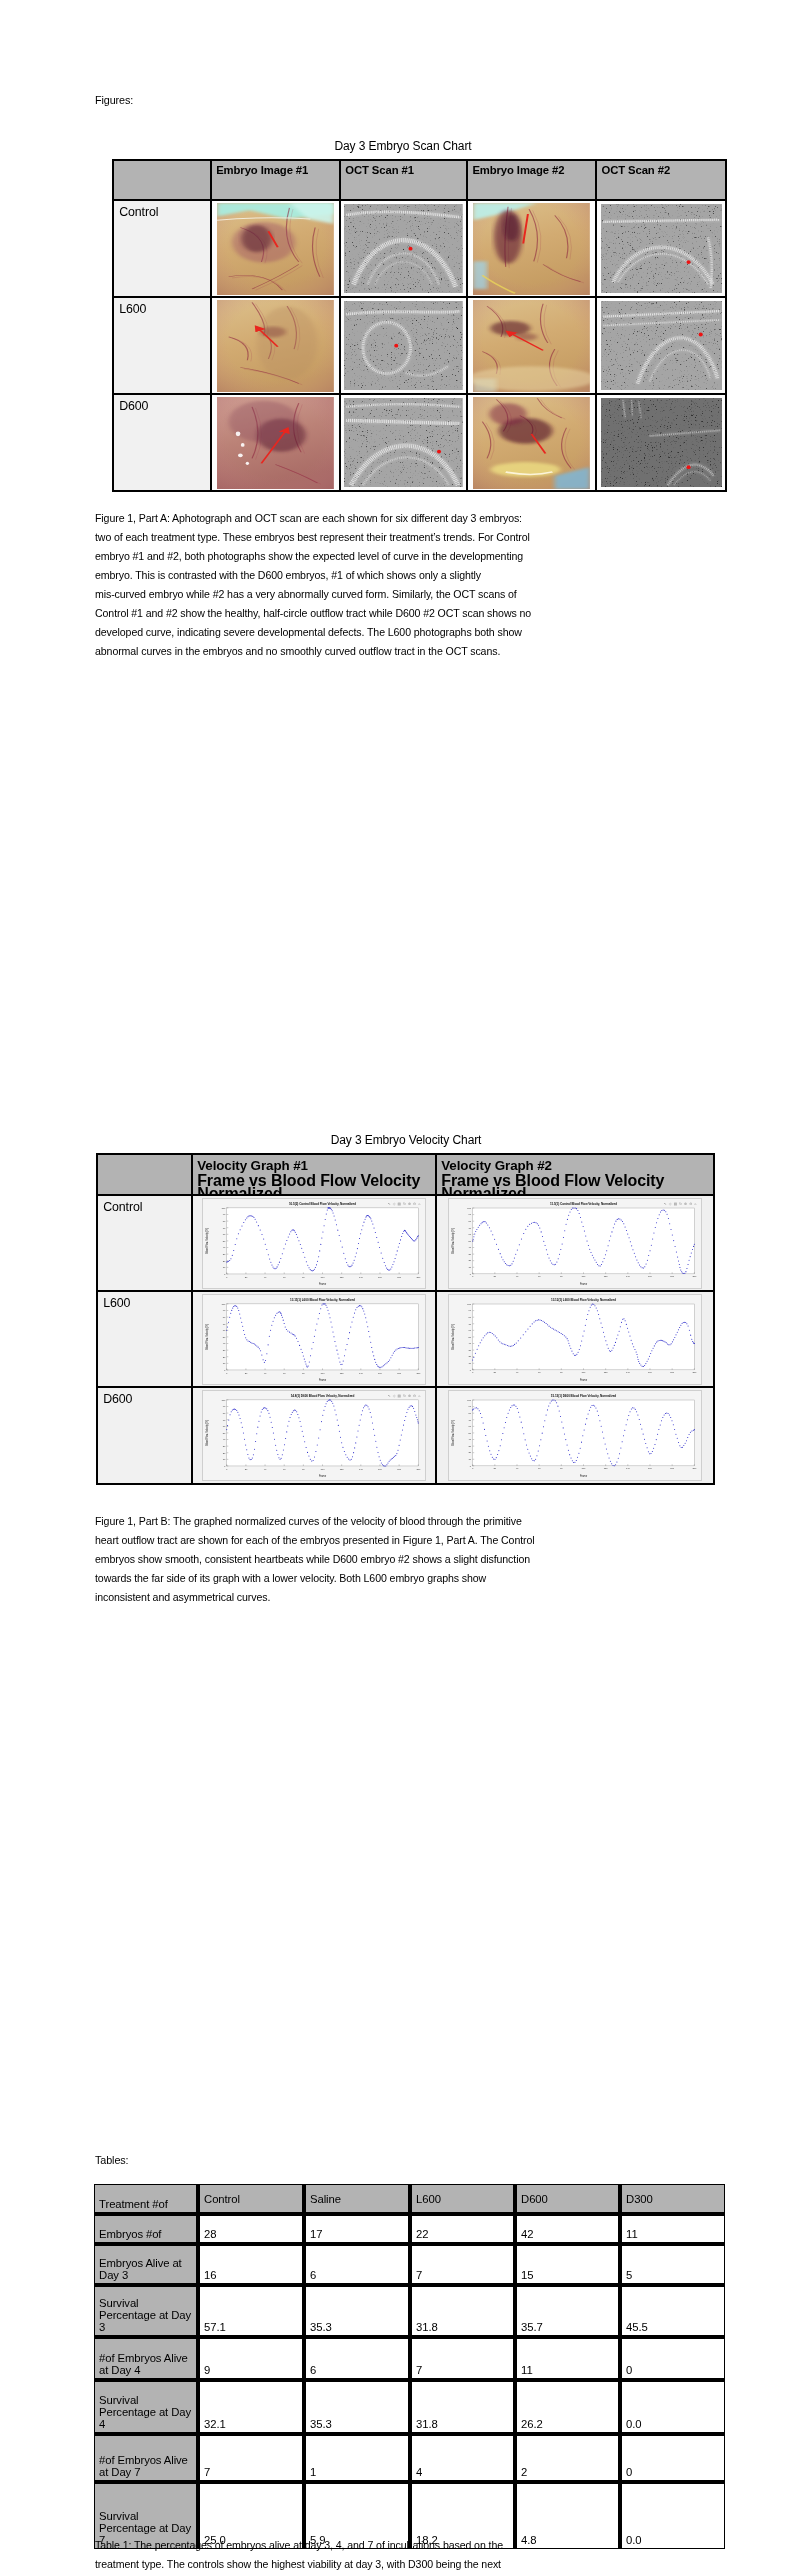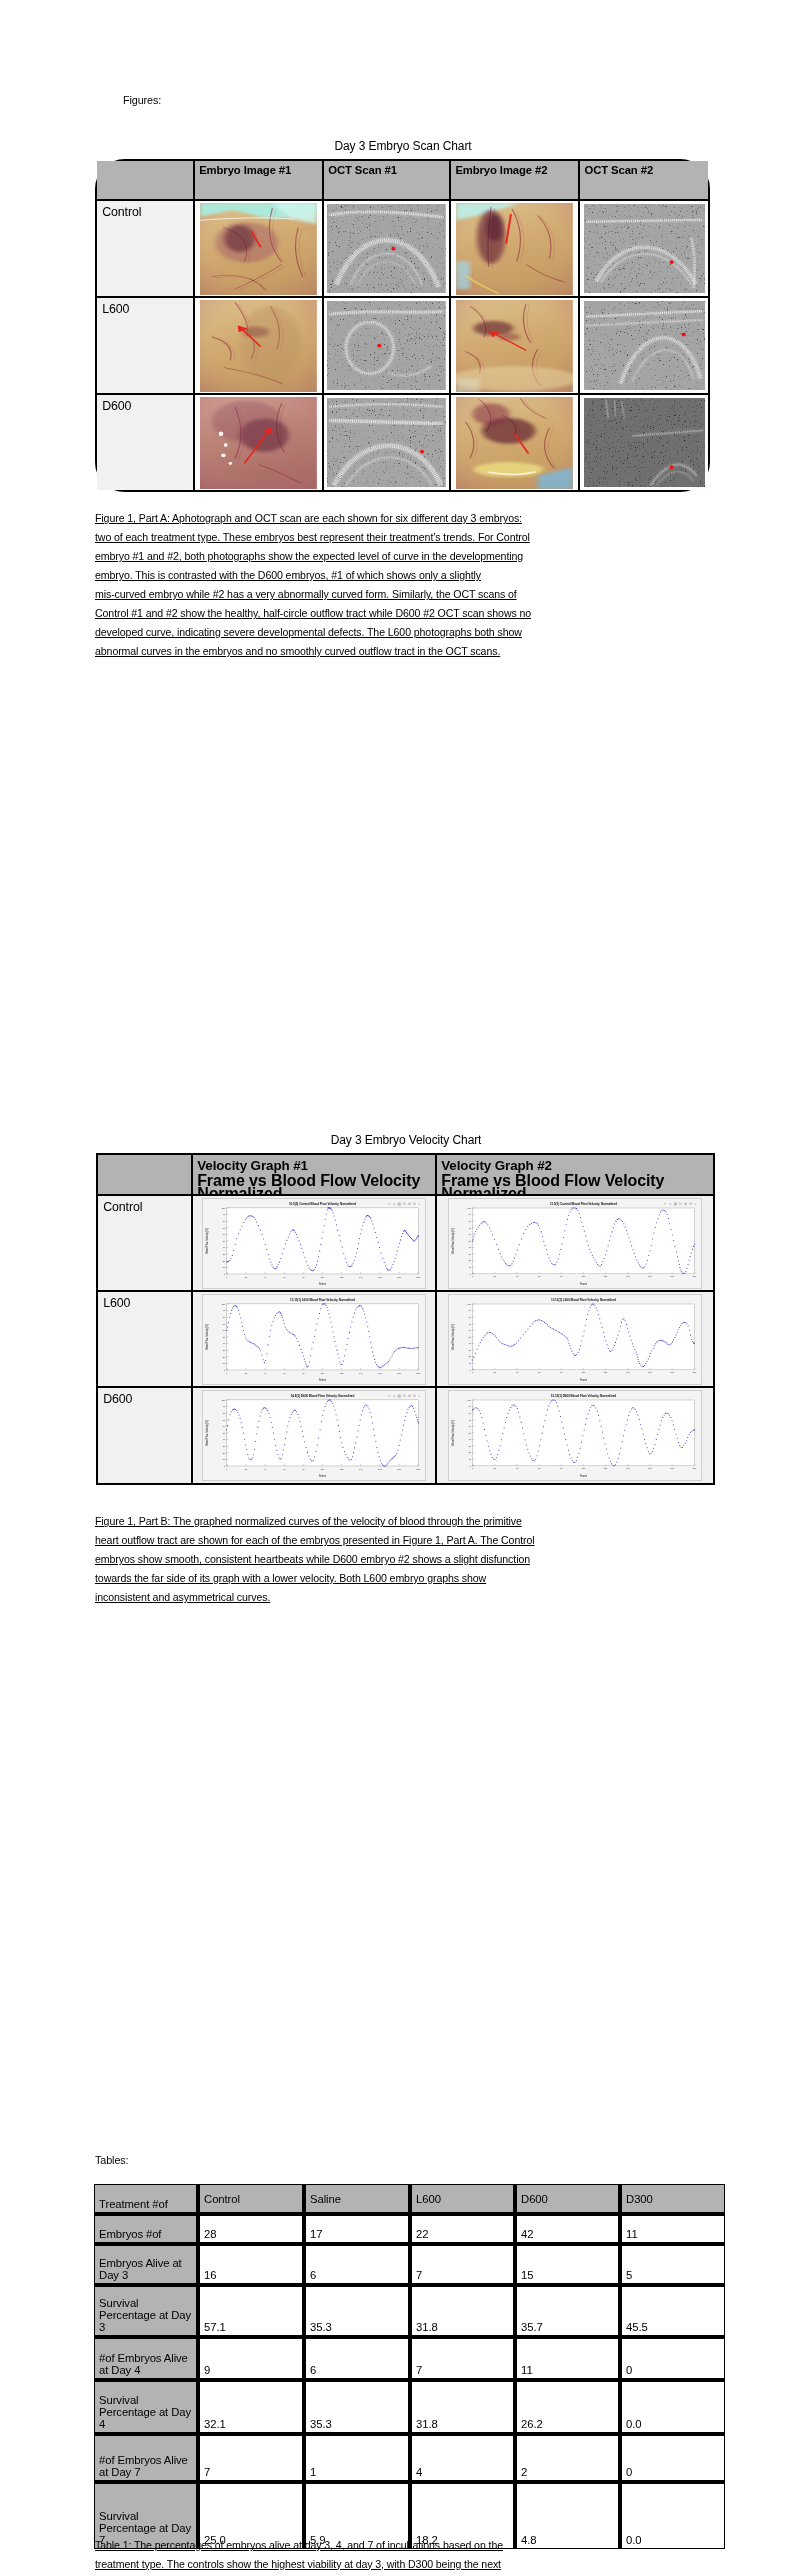--- a/index.html
+++ b/index.html
@@ -30,7 +30,7 @@
 
 <div id="page">
 
-  <div class="abs sec-head" style="left:95px;top:94px;margin-left:28px;">Figures:</div>
+  <div class="abs sec-head" style="left:95px;top:94px;">Figures:</div>
 
   <div class="abs tbl-title" style="left:95px;top:139px;width:616px;">Day 3 Embryo Scan Chart</div>
 

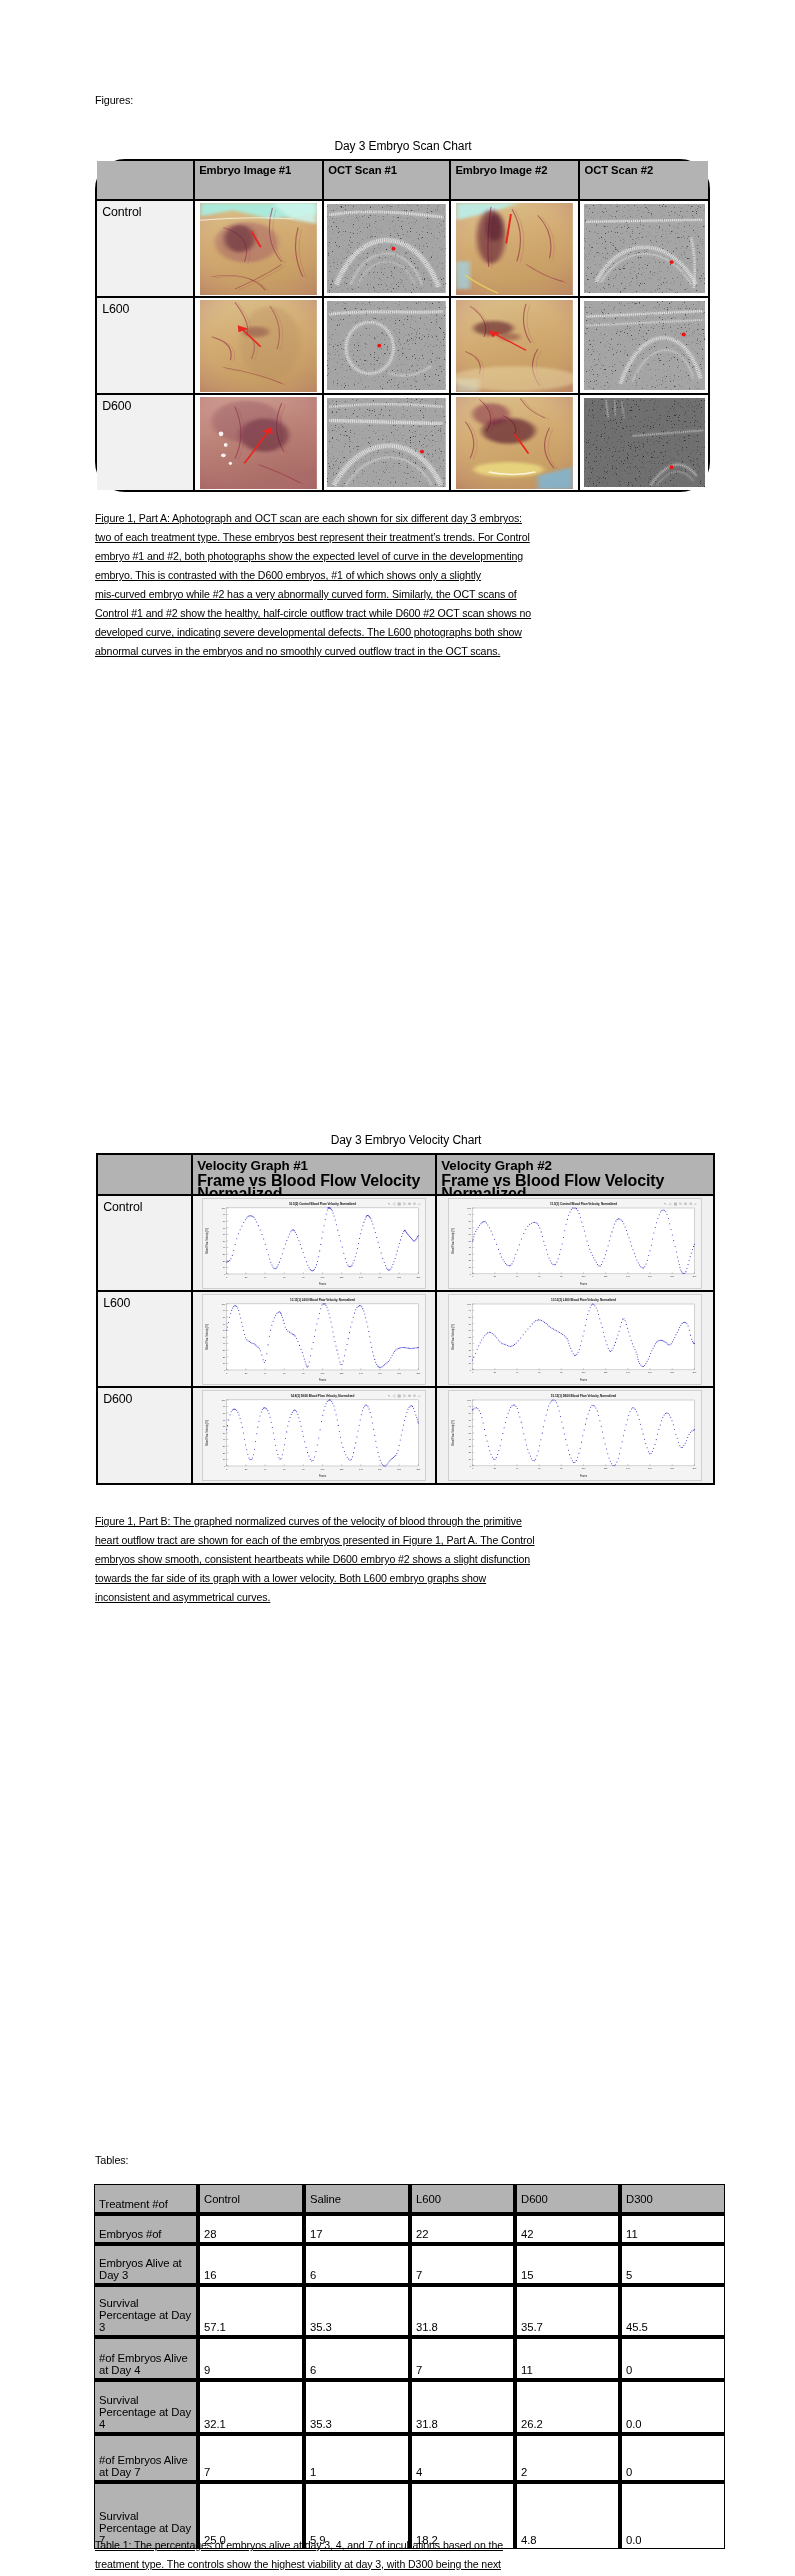--- a/index.html
+++ b/index.html
@@ -34,7 +34,7 @@
 
   <div class="abs tbl-title" style="left:95px;top:139px;width:616px;">Day 3 Embryo Scan Chart</div>
 
-  <div class="abs fig-table" id="scan-table" style="left:95px;top:159px;grid-template-columns:96px 127px 125px 127px 128px;grid-template-rows:38px 95px 95px 95px;border-radius:30px;">
+  <div class="abs fig-table" id="scan-table" style="left:112px;top:159px;grid-template-columns:96px 127px 125px 127px 128px;grid-template-rows:38px 95px 95px 95px;">
       <div class="hcell"></div>
       <div class="hcell">Embryo Image #1</div>
       <div class="hcell">OCT Scan #1</div>

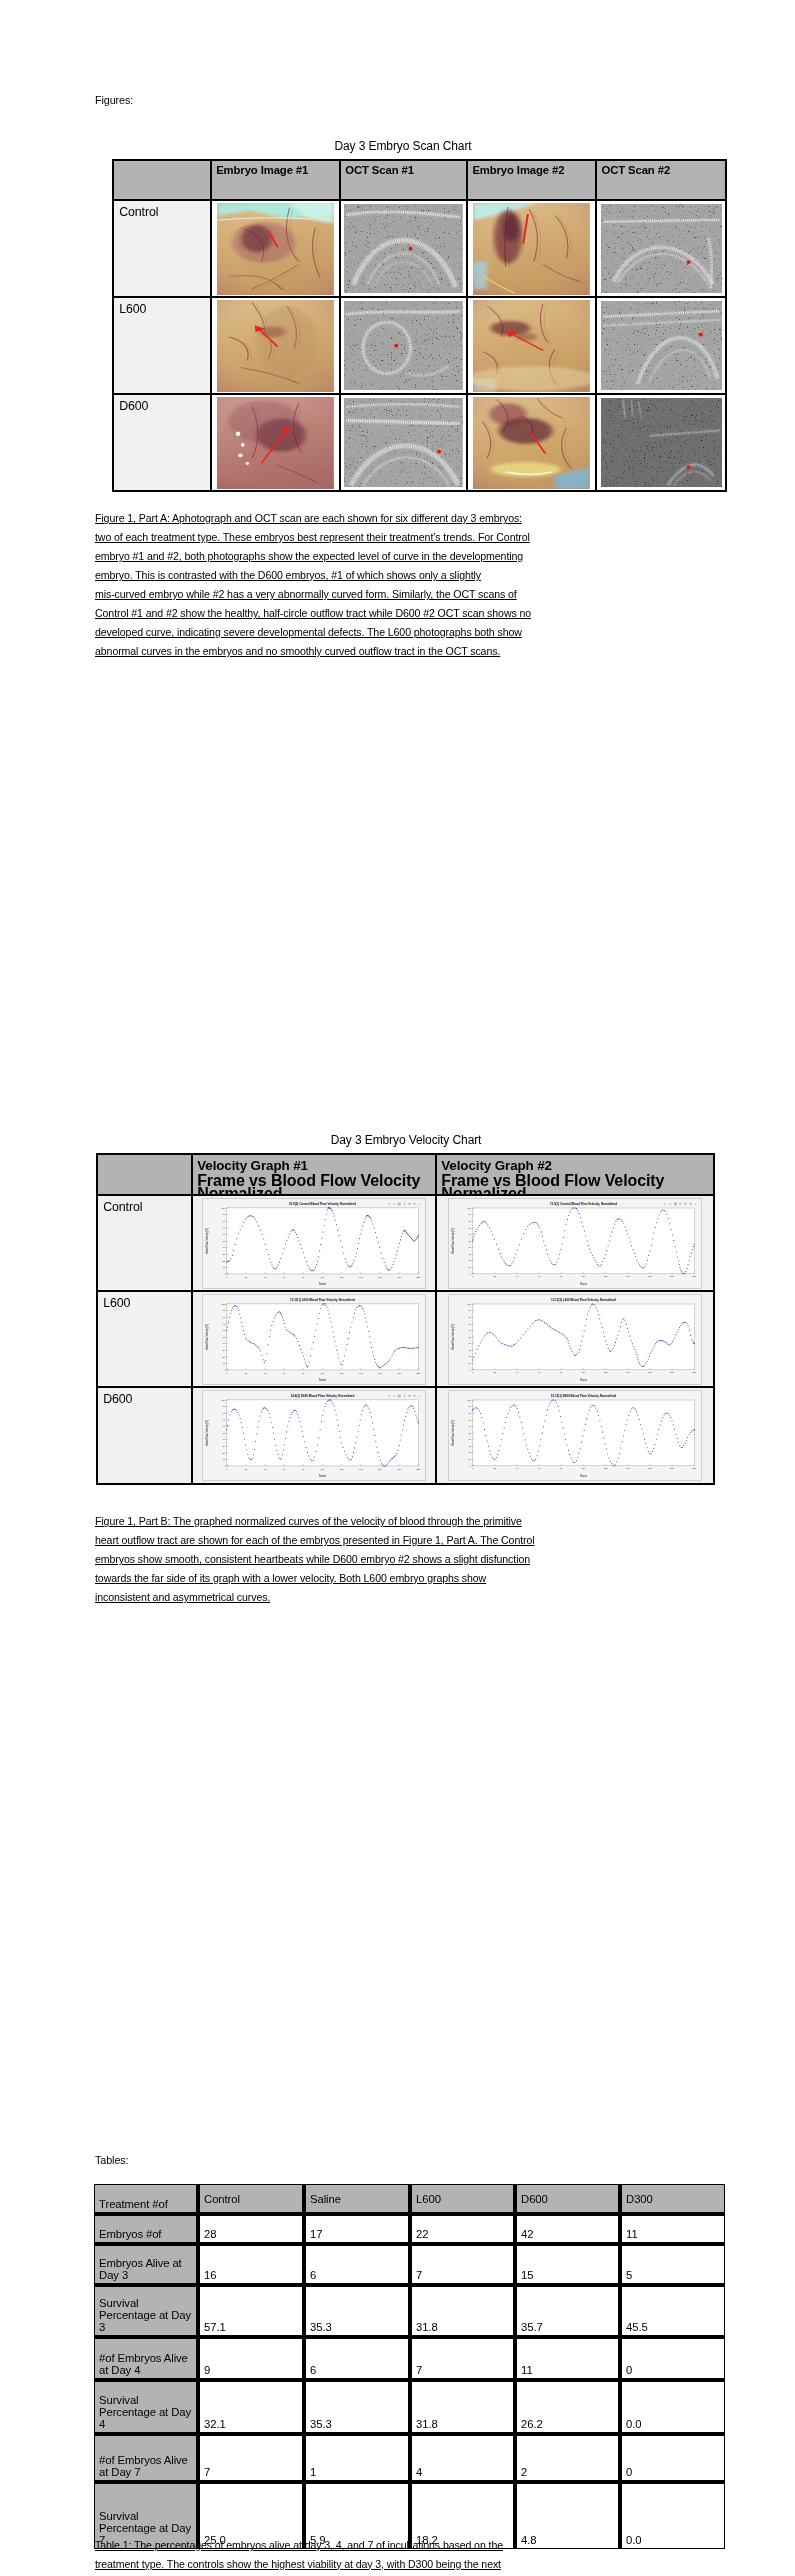--- a/index.html
+++ b/index.html
@@ -9,7 +9,7 @@
   .abs{position:absolute;}
   .sec-head{font-size:10.8px;}
   .tbl-title{font-size:12px;text-align:center;}
-  .caption{font-size:10.6px;line-height:19px;white-space:pre-line;text-decoration:underline;}
+  .caption{font-size:10.6px;line-height:19px;white-space:pre-line;}
   
   .fig-table{display:grid;background:#000;border:2.6px solid #000;gap:2.1px;}
   .fig-table .hcell{background:#b3b3b3;font-weight:bold;font-size:11.3px;padding:3.1px 4.1px;}

